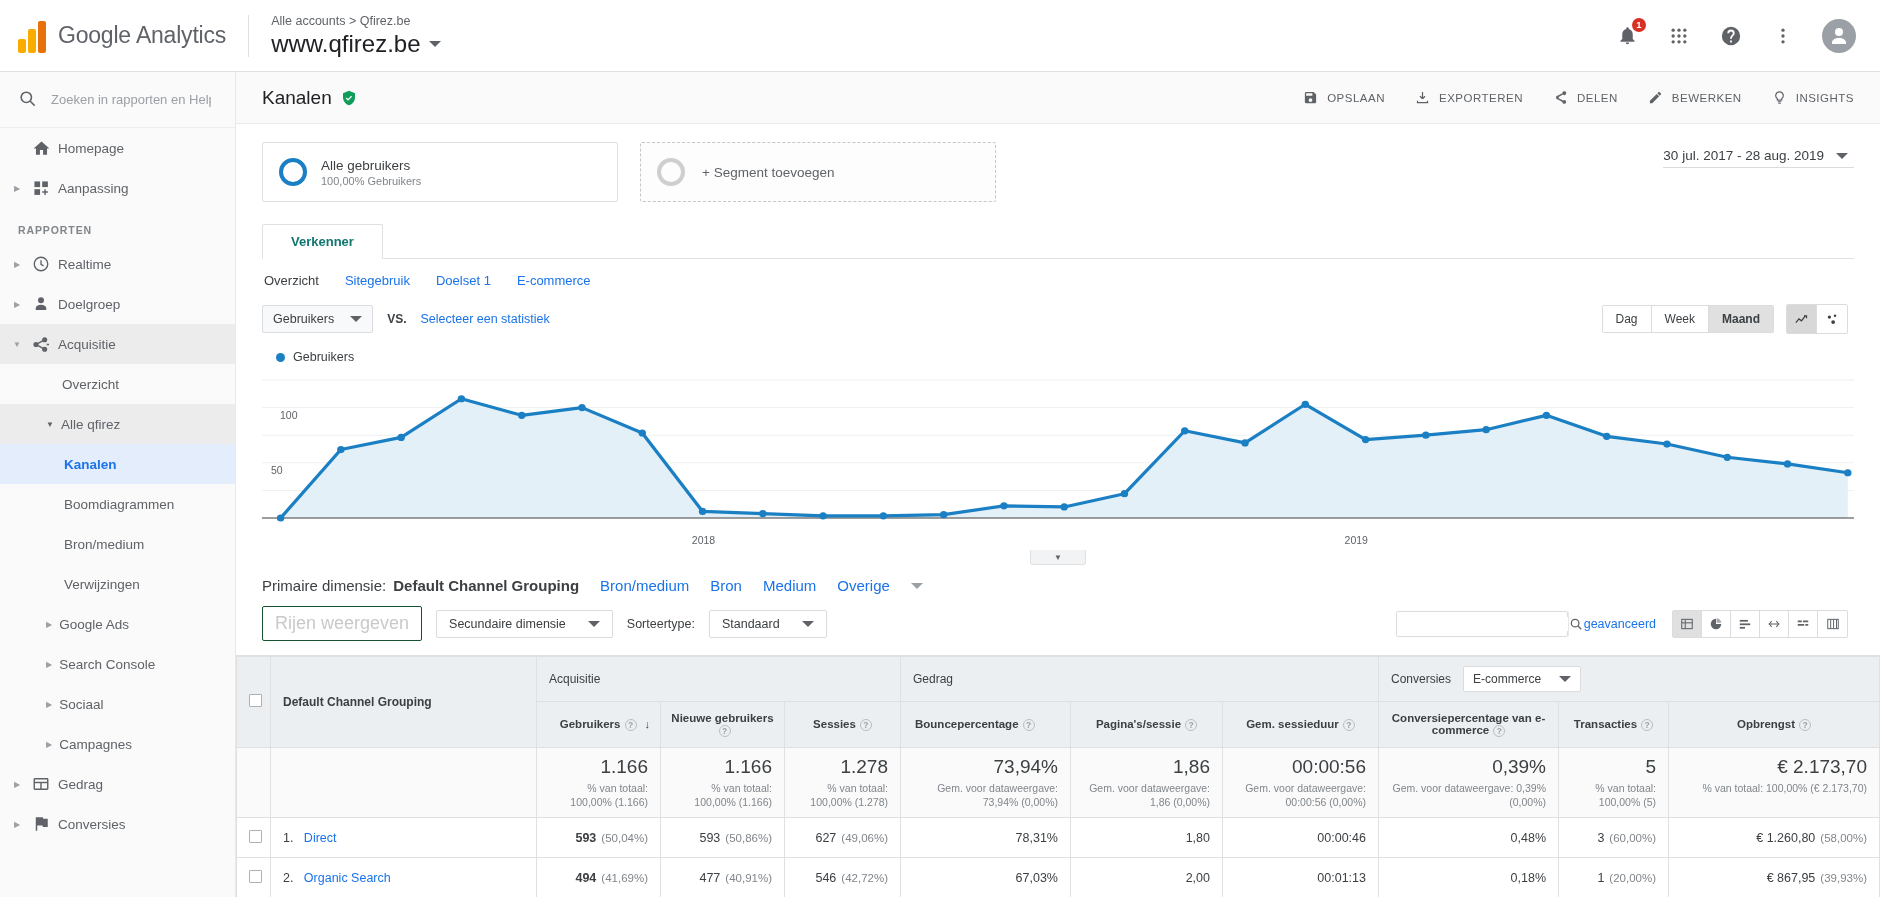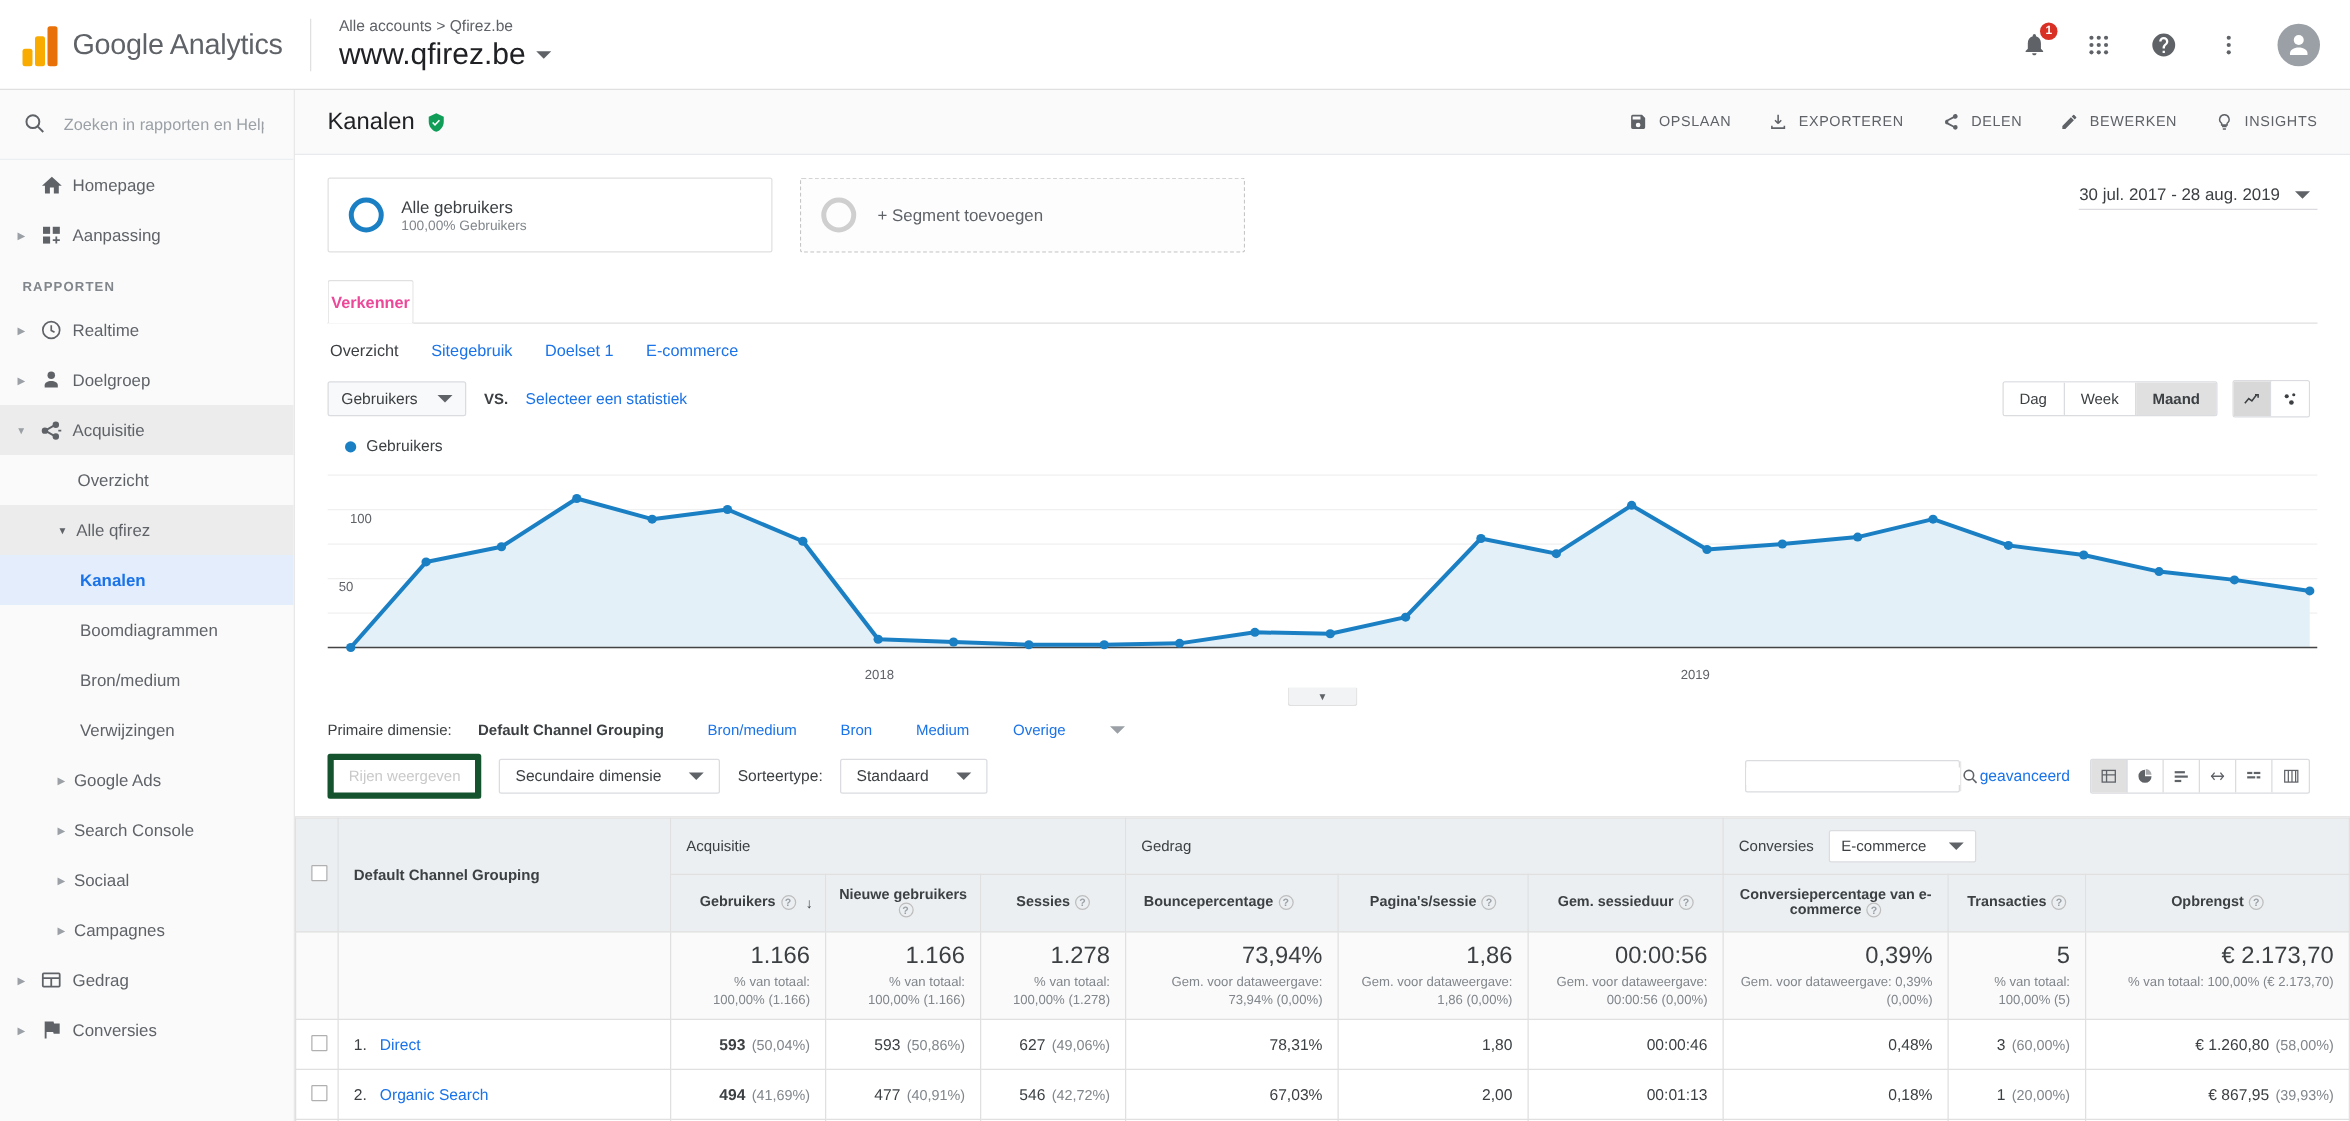--- a/index.html
+++ b/index.html
@@ -94,7 +94,7 @@
 
   
   .tabs-wrap { margin:22px 26px 0 26px; border-bottom:1px solid #e0e0e0; display:flex; }
-  .tab { padding:9px 2px; font-size:13px; color:#ec4899; font-weight:600;
+  .tab { padding:9px 28px; font-size:13px; color:#0f766e; font-weight:600;
          border:1px solid #e0e0e0; border-bottom:1px solid #fff; border-radius:2px 2px 0 0; background:#fff; margin-bottom:-1px; cursor:pointer;}
   .subtabs { display:flex; gap:26px; padding:14px 26px 0 28px; font-size:13px; }
   .subtab { color:#1a73e8; cursor:pointer; }

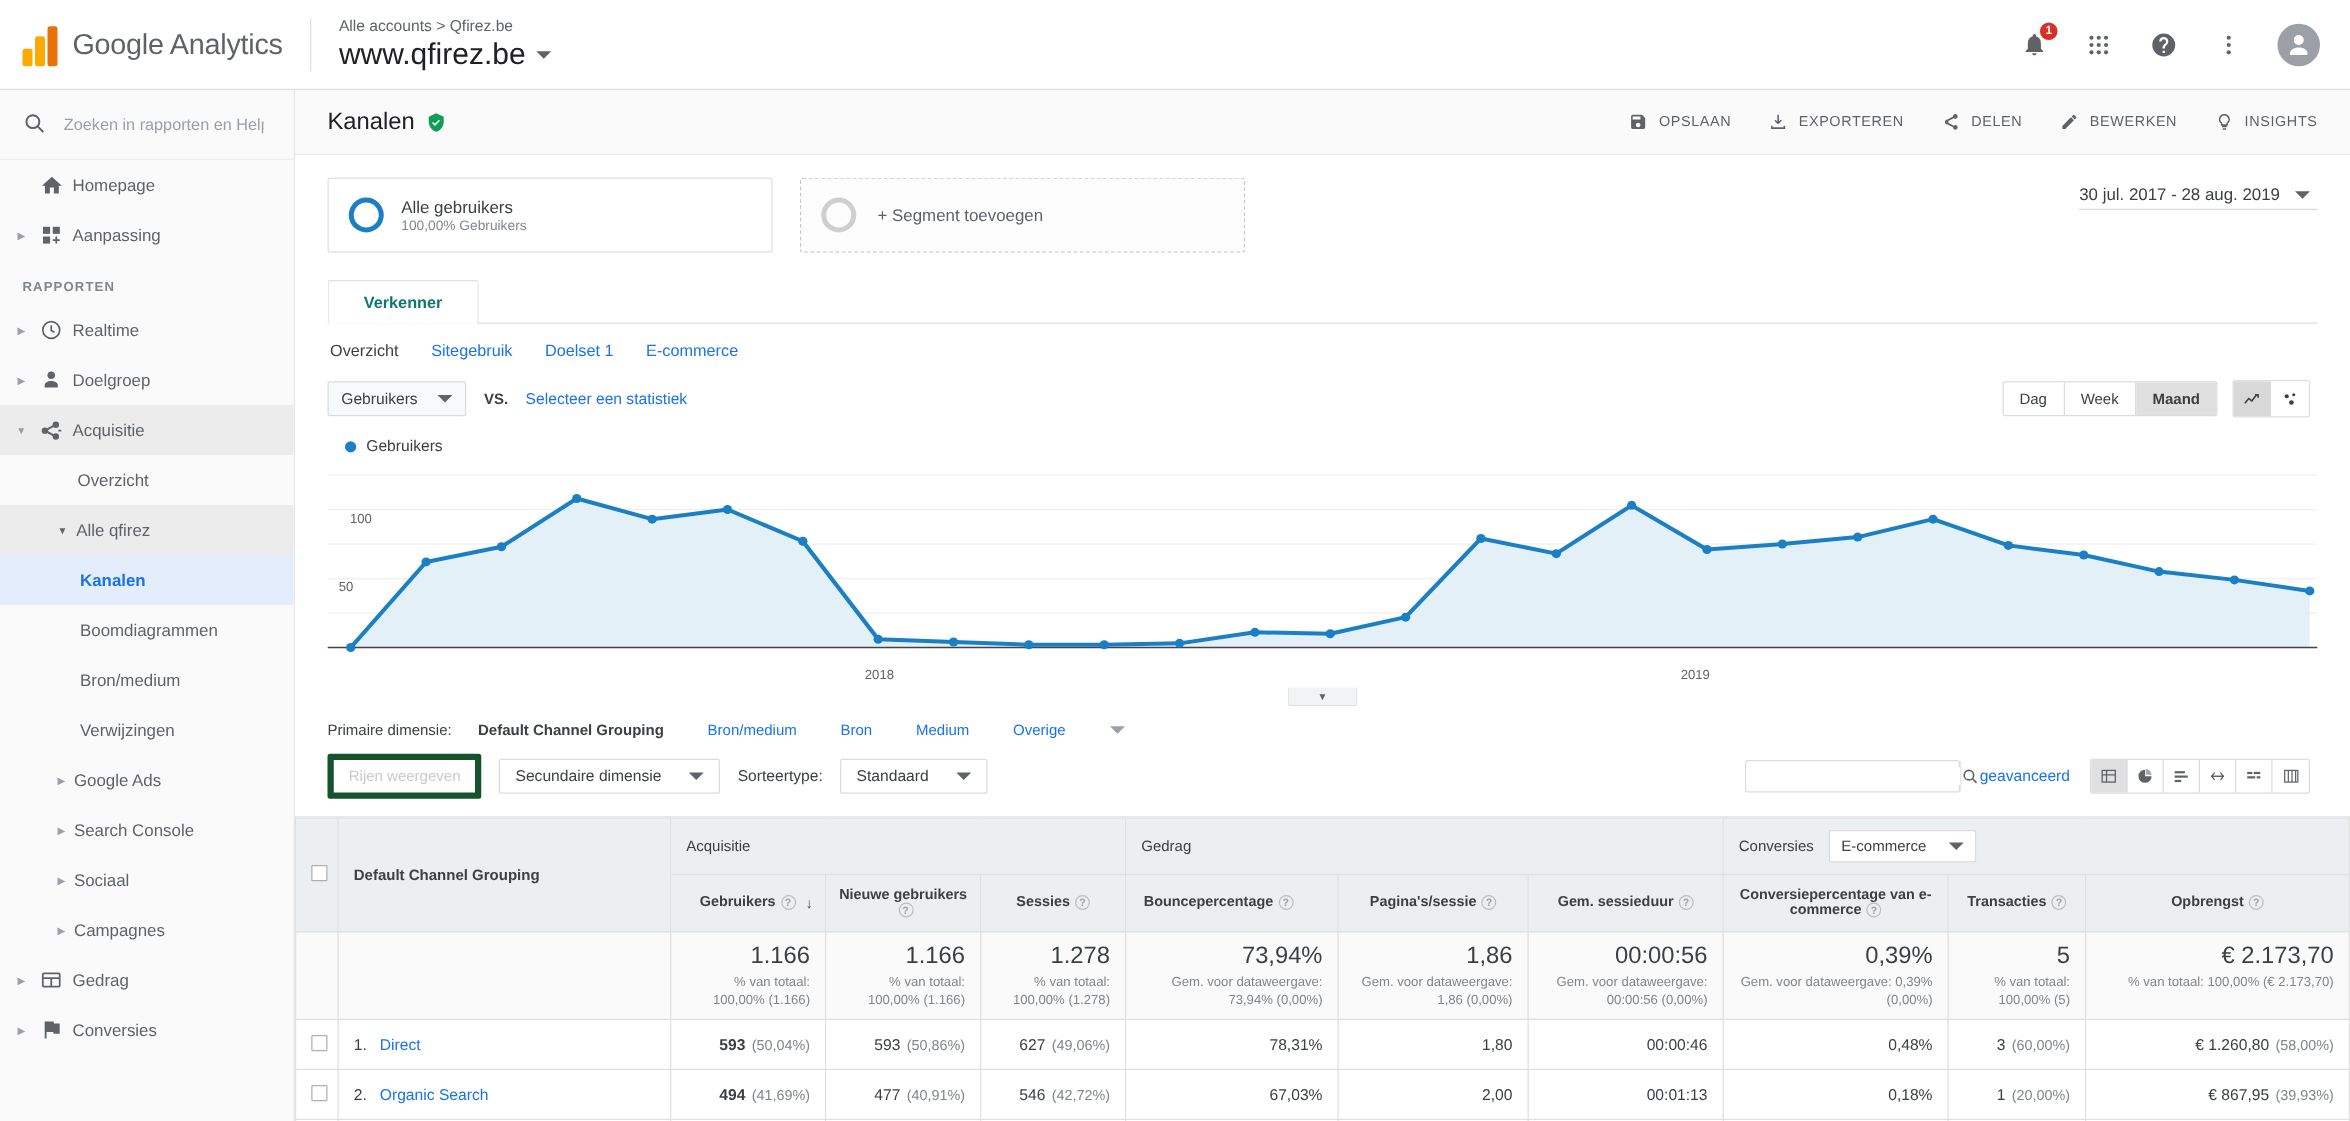--- a/index.html
+++ b/index.html
@@ -131,7 +131,7 @@
   }
 
   
-  .dim-row { padding:12px 26px 0 26px; font-size:12px; display:flex; align-items:center; gap:21px;}
+  .dim-row { padding:12px 26px 0 26px; font-size:15px; display:flex; align-items:center; gap:7px;}
   .dim-lbl { color:#3c4043; }
   .dim-sel { font-weight:bold; color:#3c4043; margin-right:14px;}
   .dim-link { color:#1a73e8; margin-right:14px; cursor:pointer;}

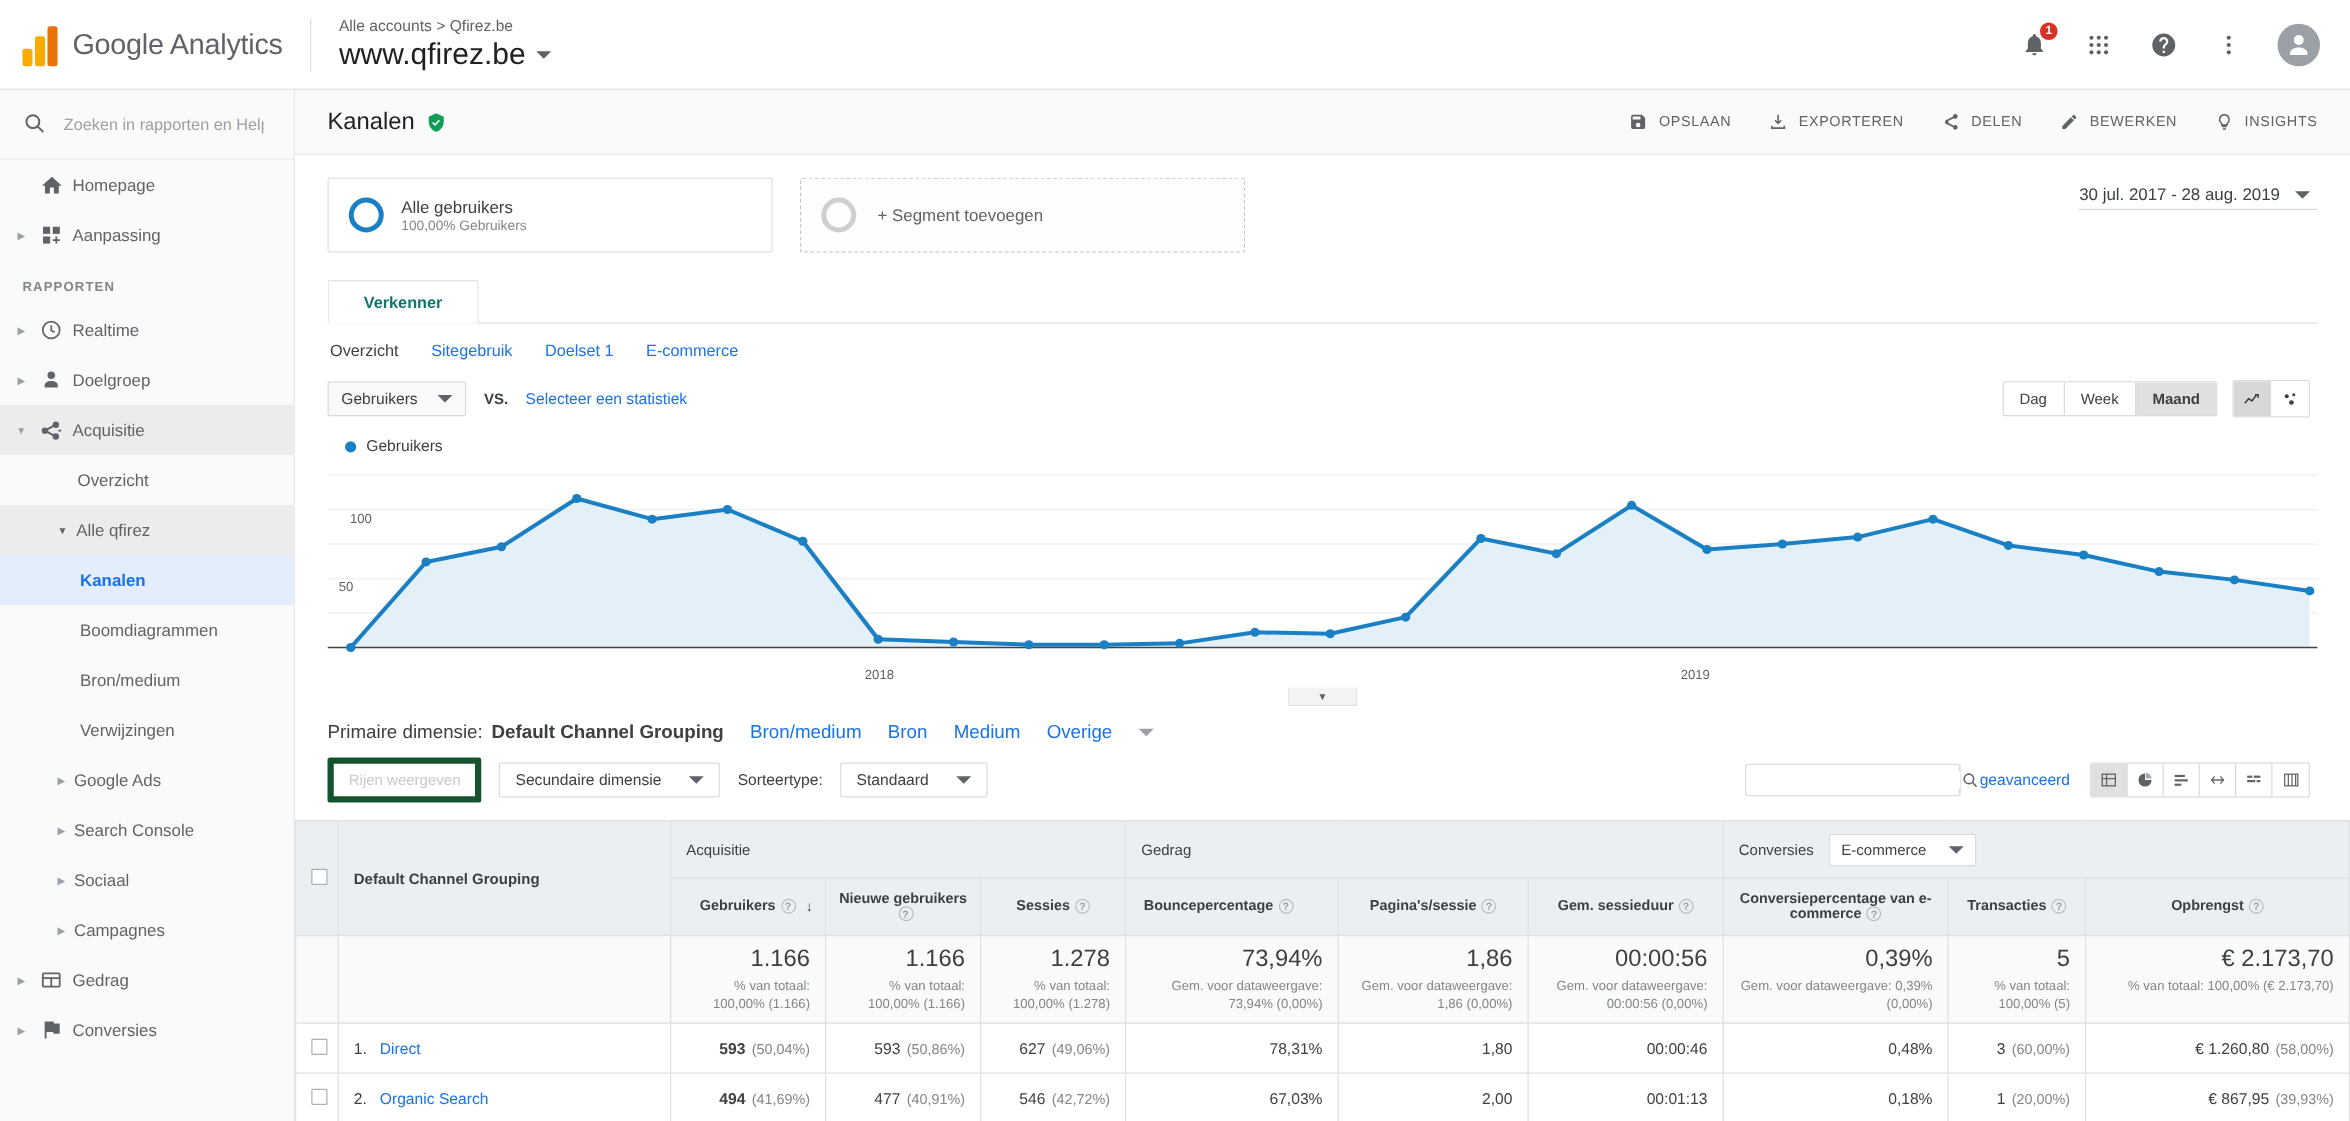--- a/index.html
+++ b/index.html
@@ -138,7 +138,7 @@
 
   
   .tbl-ctl { display:flex; align-items:center; gap:14px; padding:12px 26px 0 26px; }
-  .ghost-btn { border:5px solid #14532d; border-radius:2px; padding:6px 12px; font-size:12px; color:#c9c9c9; background:#fff;}
+  .ghost-btn { border:1px solid #14532d; border-radius:2px; padding:6px 12px; font-size:18px; color:#c9c9c9; background:#fff;}
   .sel-btn { border:1px solid #dadce0; border-radius:2px; padding:6px 12px; font-size:12.5px; color:#3c4043; background:#fff; display:flex; align-items:center; gap:22px; cursor:pointer;}
   .sort-lbl { font-size:12.5px; color:#3c4043; }
   .tbl-ctl-right { margin-left:auto; display:flex; align-items:center; gap:16px; padding-right:6px;}

